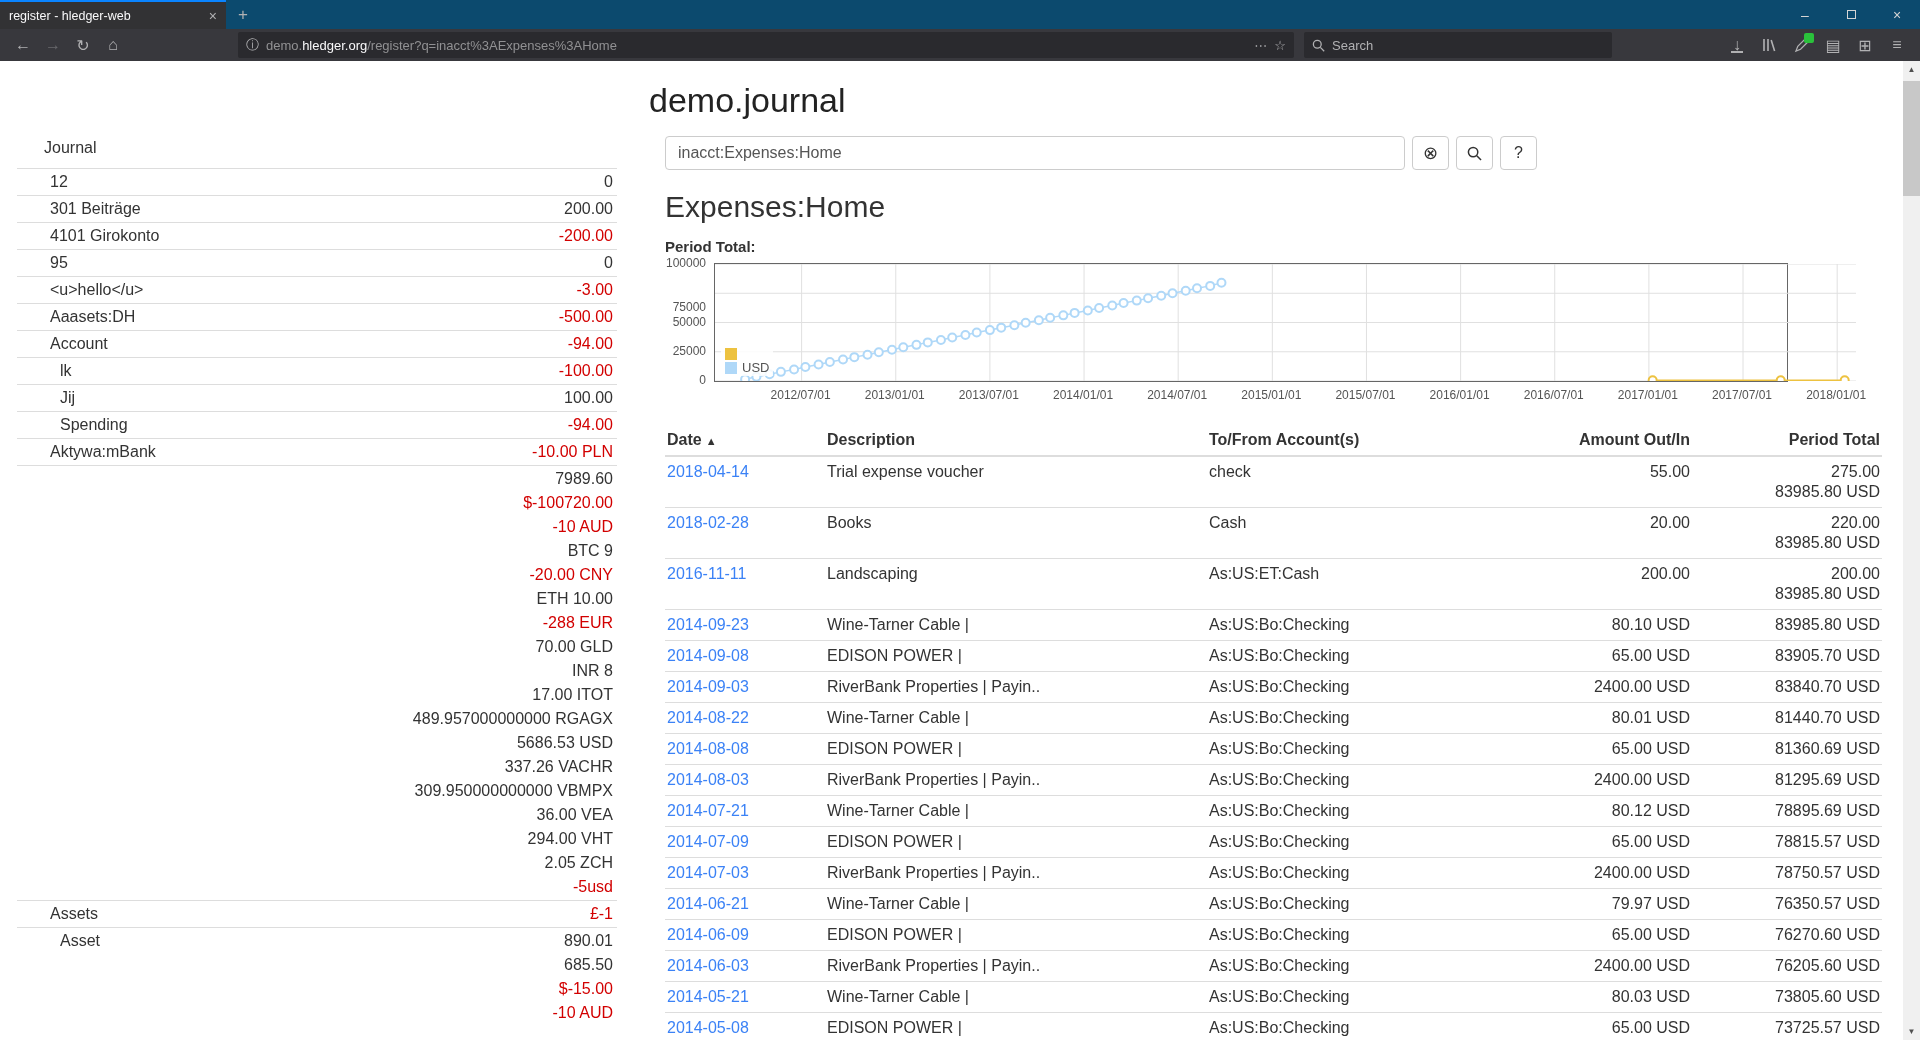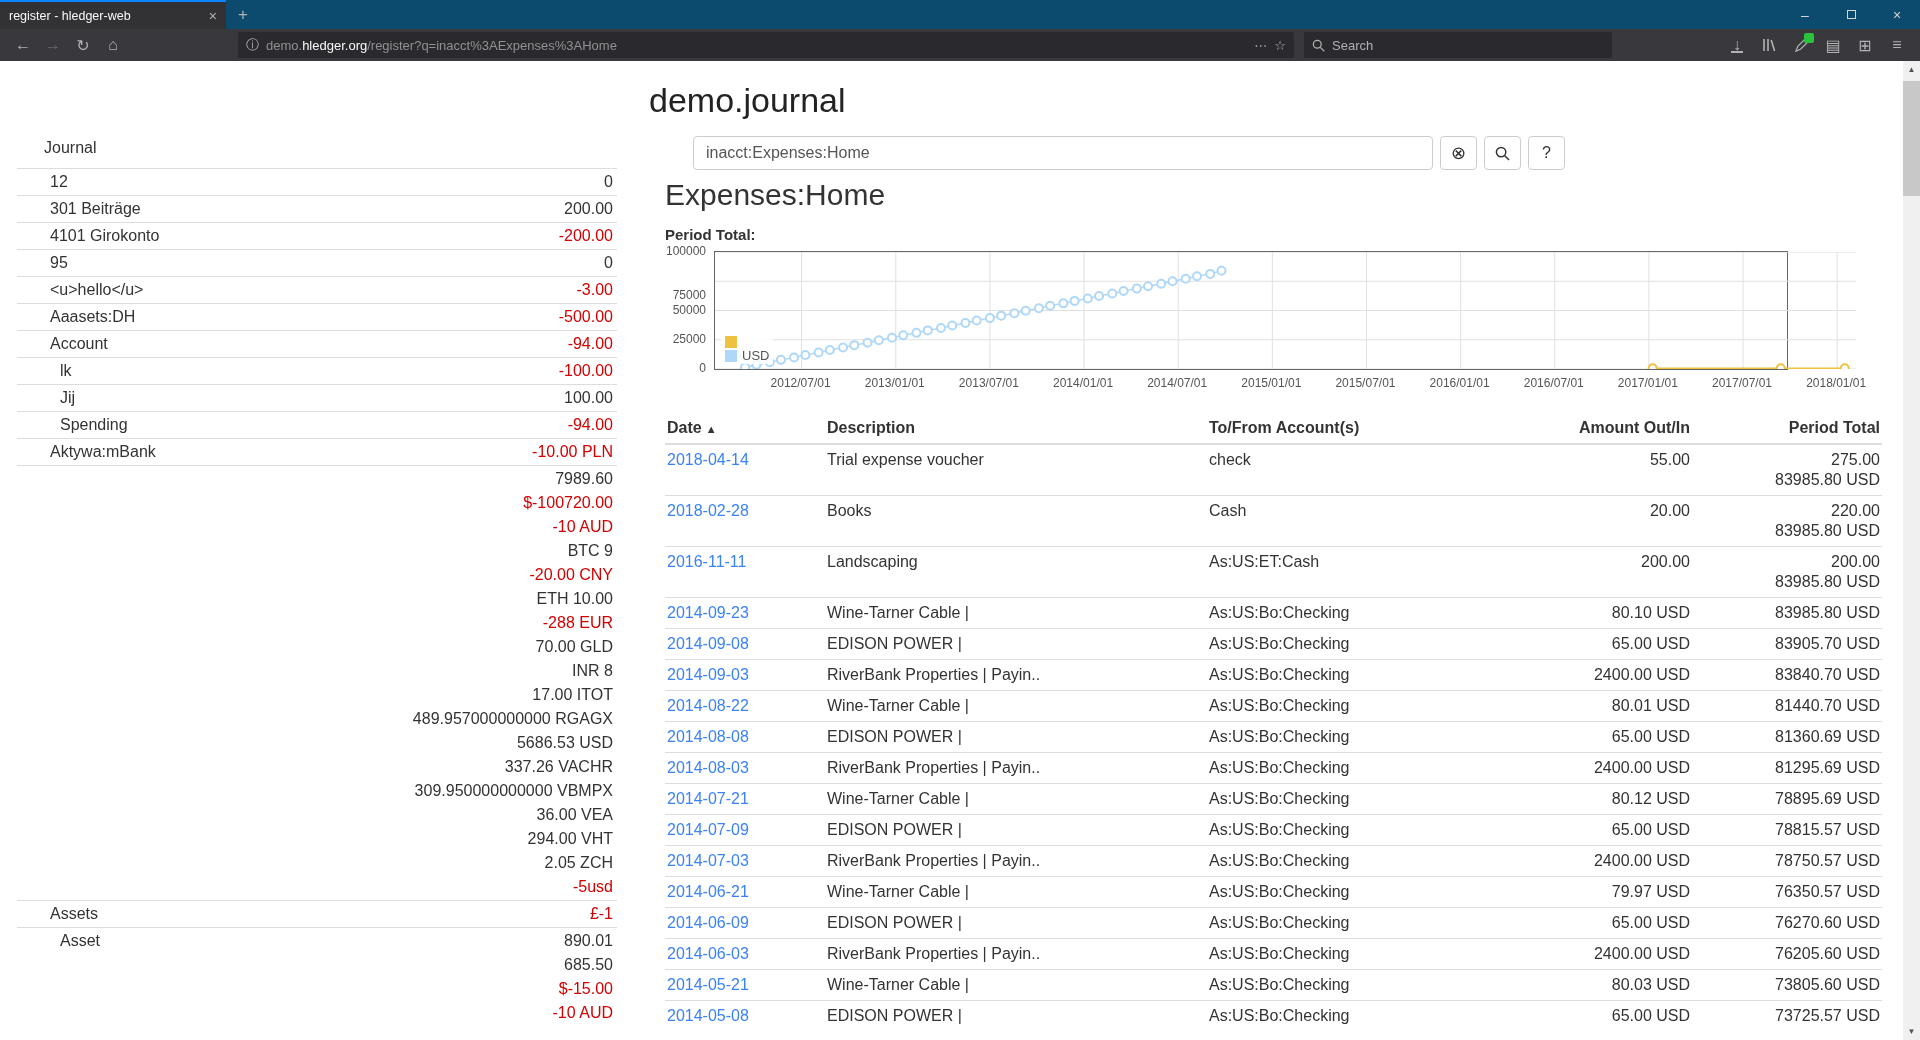--- a/index.html
+++ b/index.html
@@ -64,7 +64,7 @@
   .searchrow { display: flex; align-items: center; }
   .query-input { width: 740px; height: 34px; border: 1px solid #ccc; border-radius: 4px;
                  padding: 0 12px; font-size: 16px; color: #555;
-                 font-family: "Liberation Sans", sans-serif; margin-left: 28px; }
+                 font-family: "Liberation Sans", sans-serif; }
   .btn { height: 34px; min-width: 37px; border: 1px solid #ccc; background: #fff; border-radius: 4px;
          margin-left: 7px; color: #333; font-size: 16px; display: flex; align-items: center;
          justify-content: center; padding: 0 8px; }

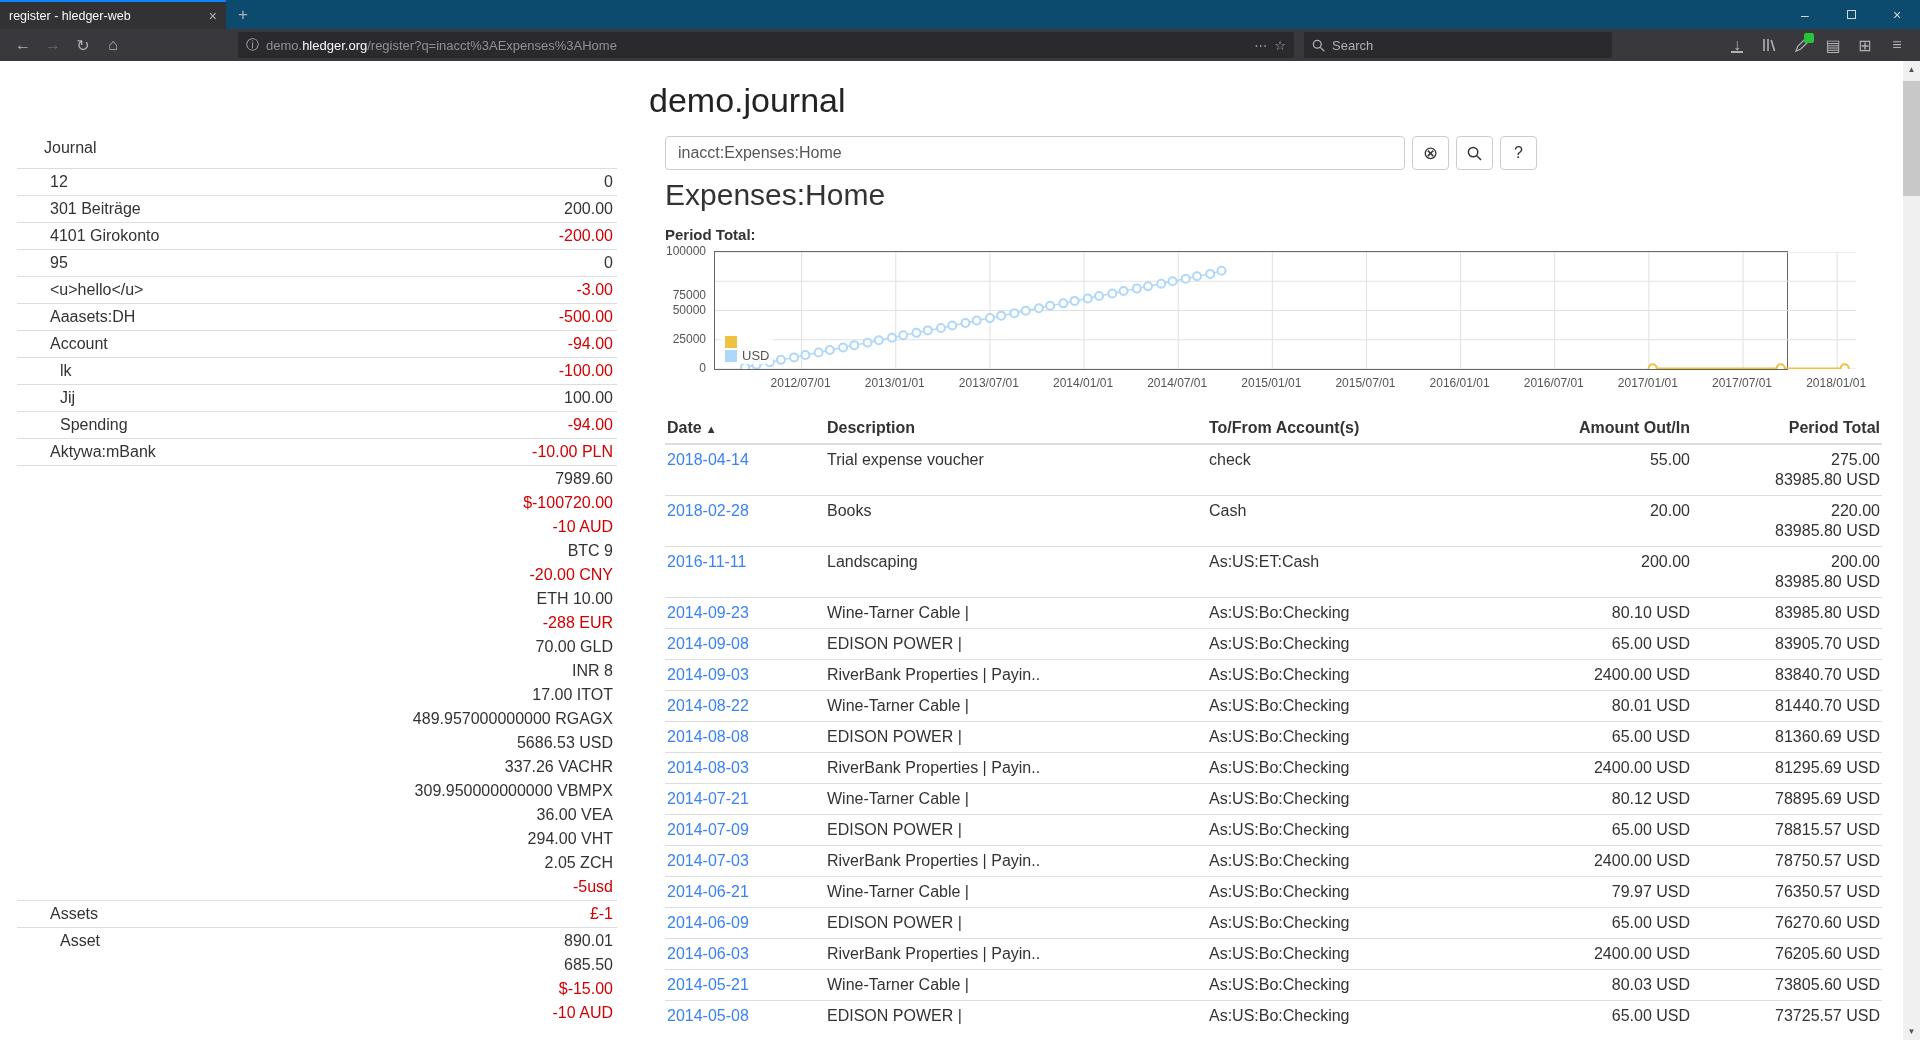--- a/index.html
+++ b/index.html
@@ -69,7 +69,7 @@
          margin-left: 7px; color: #333; font-size: 16px; display: flex; align-items: center;
          justify-content: center; padding: 0 8px; }
   .btn .glyph { font-size: 18px; line-height: 1; }
-  h2.acct-heading { font-size: 30px; font-weight: 500; color: #333; margin: 8px 0 14px; }
+  h2.acct-heading { font-size: 30px; font-weight: 500; color: #333; margin: 20px 0 14px; }
   .period-label { font-weight: bold; font-size: 15px; margin-bottom: 8px; }
 
   

